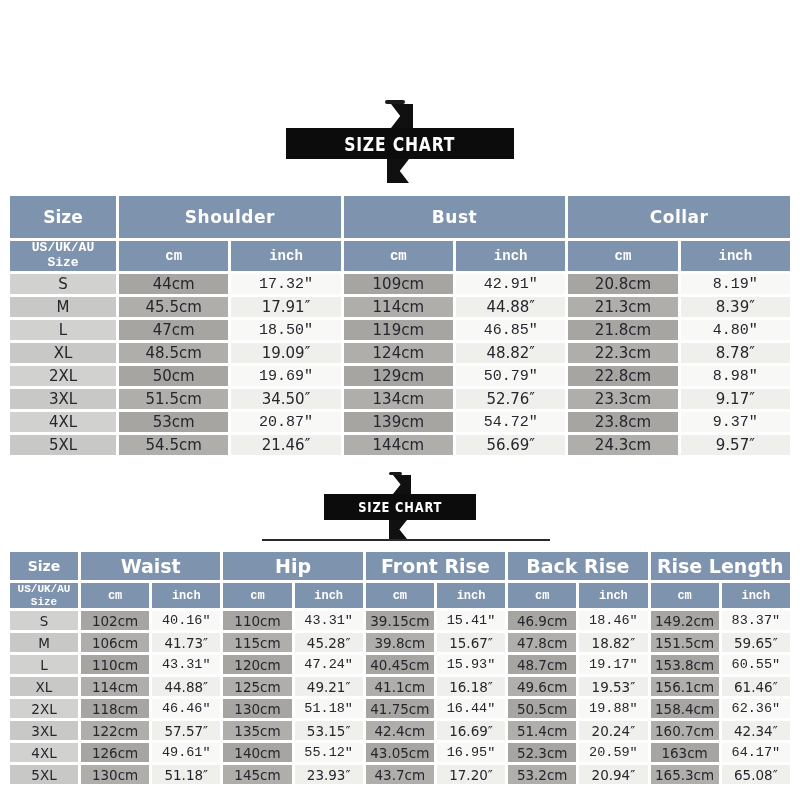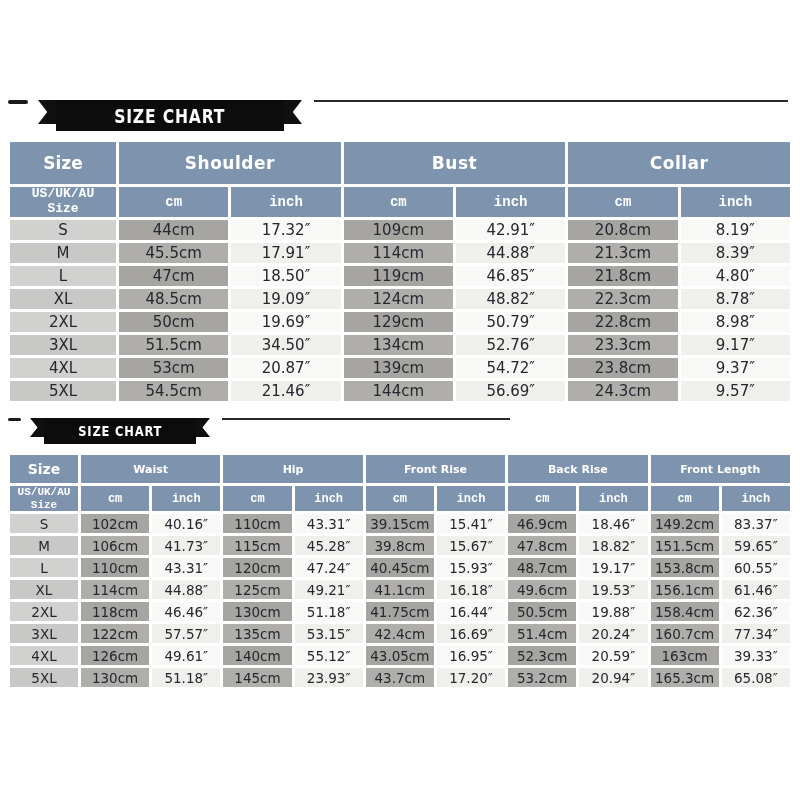--- a/index.html
+++ b/index.html
@@ -11,7 +11,7 @@
   .page{width:800px;height:800px;box-sizing:border-box;padding:0 7px;}
 
   
-  .banner{display:flex;}
+  .banner{display:flex;align-items:center;flex-direction:column;}
   .banner-top{margin:100px 1px 8px 1px;}
   .banner-bot{margin:14px 1px 8px 1px;}
   .dash{background:#1a1a1a;border-radius:2px;flex:0 0 auto;}

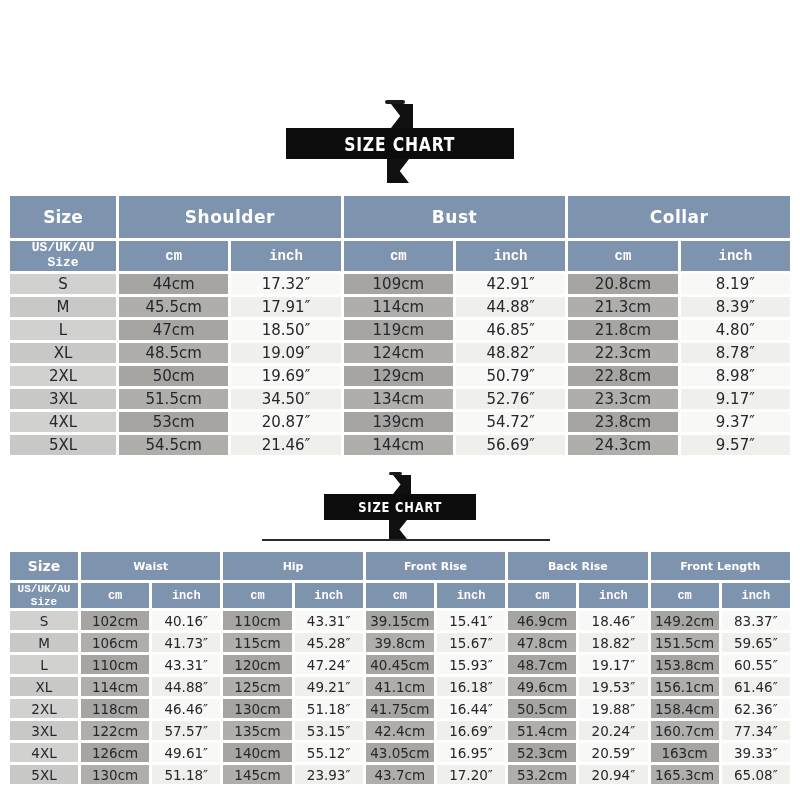--- a/index.html
+++ b/index.html
@@ -51,7 +51,7 @@
   tr.odd  td.c-size{background:var(--size-cell-bg-alt,#c8c8c6);}
   tr.even td.c-cm{background:var(--cm-cell-bg,#a7a5a2);}
   tr.odd  td.c-cm{background:var(--cm-cell-bg-alt,#b0aeab);text-align:center;}
-  tr.even td.c-inch{background:var(--inch-cell-bg,#f8f8f6);}
+  tr.even td.c-inch{background:var(--inch-cell-bg,#f8f8f6);font-family:Liberation Mono, monospace;}
   tr.odd  td.c-inch{background:var(--inch-cell-bg-alt,#efefec);}
 
   

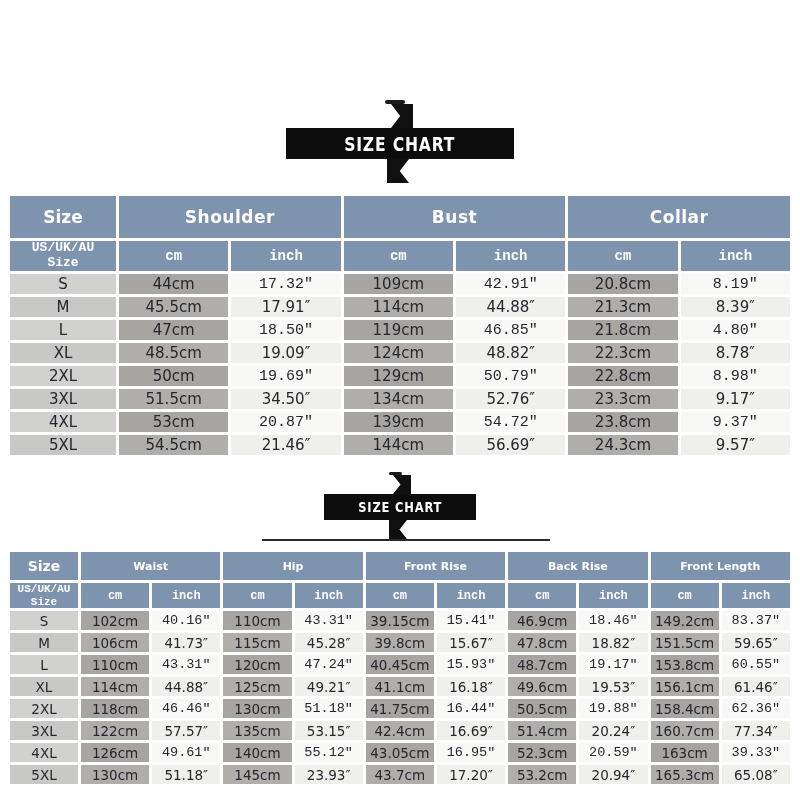--- a/index.html
+++ b/index.html
@@ -63,7 +63,7 @@
 
   
   .t2 .h-size{width:68px;height:28px;font-size:14px;}
-  .t2 .h-group{height:28px;font-size:11px;}
+  .t2 .h-group{height:28px;font-size:19px;}
   .t2 .h-sub{height:25px;font-size:11px;}
   .t2 .h-unit{height:25px;font-size:12px;}
   .t2 td{height:19px;font-size:13.5px;}

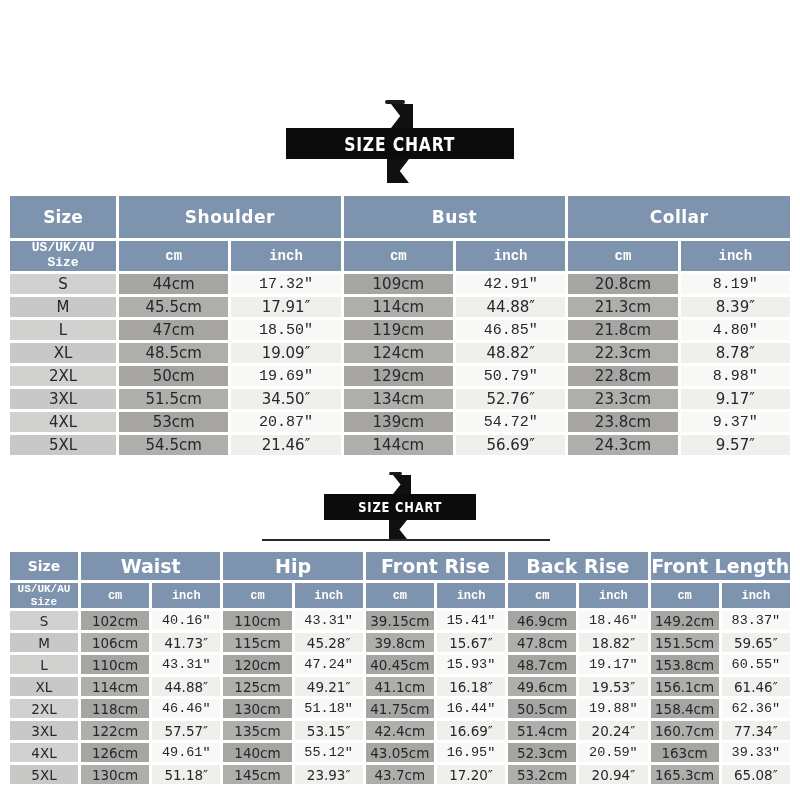--- a/index.html
+++ b/index.html
@@ -196,7 +196,7 @@
           <th class="h-group" colspan="2">Hip</th>
           <th class="h-group" colspan="2">Front Rise</th>
           <th class="h-group" colspan="2">Back Rise</th>
-          <th class="h-group" colspan="2">Front Length</th>
+          <th class="h-group" colspan="2">Rise Length</th>
         </tr>
         <tr>
           <th class="h-sub">US/UK/AU

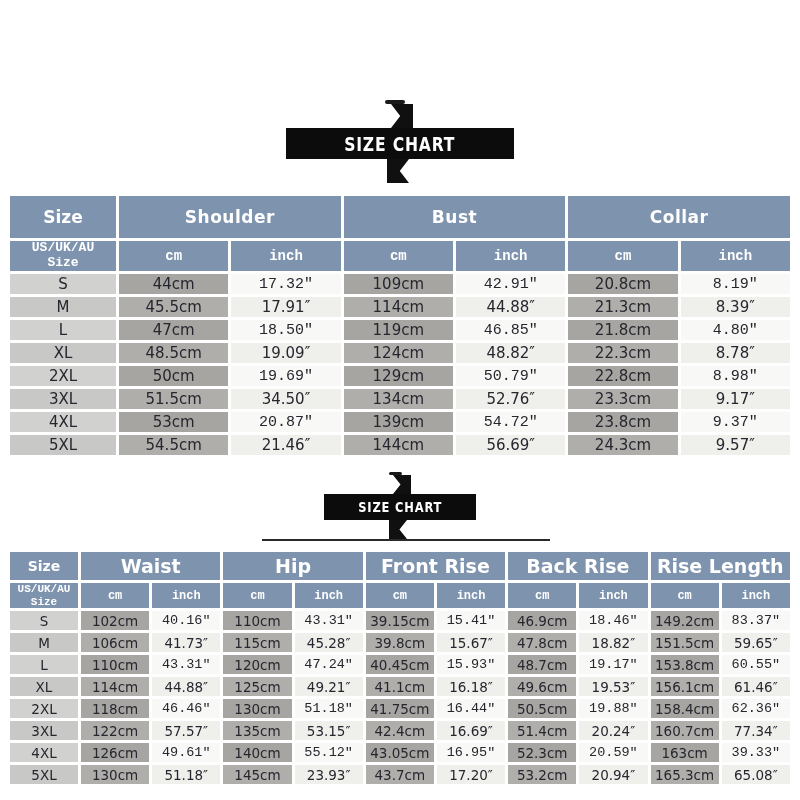--- a/index.html
+++ b/index.html
@@ -290,7 +290,7 @@
           <td class="c-cm">51.4cm</td>
           <td class="c-inch">20.24″</td>
           <td class="c-cm">160.7cm</td>
-          <td class="c-inch">77.34″</td>
+          <td class="c-inch">42.34″</td>
         </tr>
         <tr class="even">
           <td class="c-size">4XL</td>

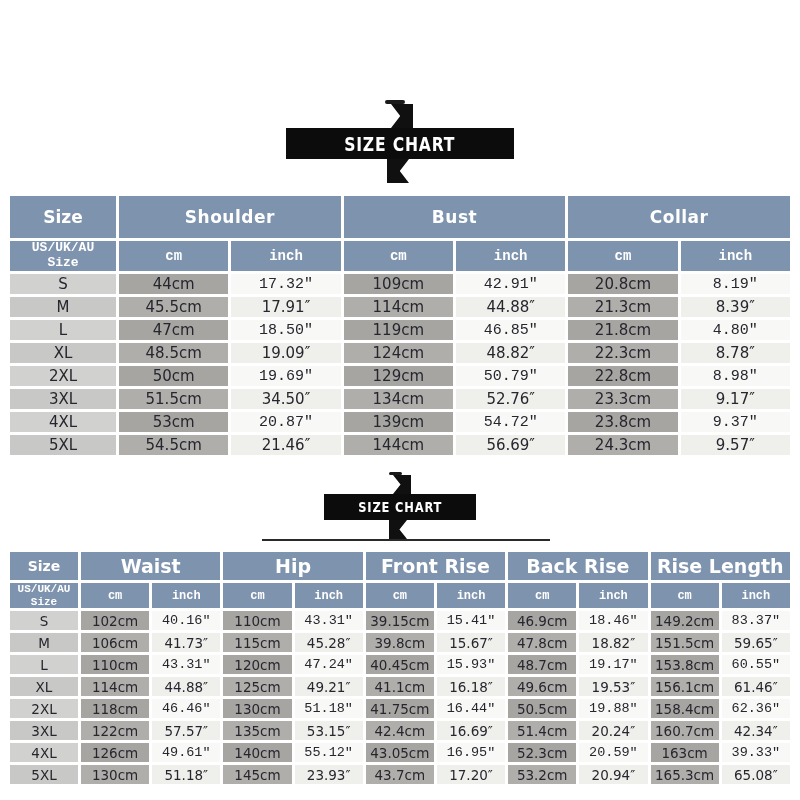--- a/index.html
+++ b/index.html
@@ -303,7 +303,7 @@
           <td class="c-cm">52.3cm</td>
           <td class="c-inch">20.59″</td>
           <td class="c-cm">163cm</td>
-          <td class="c-inch">39.33″</td>
+          <td class="c-inch">64.17″</td>
         </tr>
         <tr class="odd">
           <td class="c-size">5XL</td>

